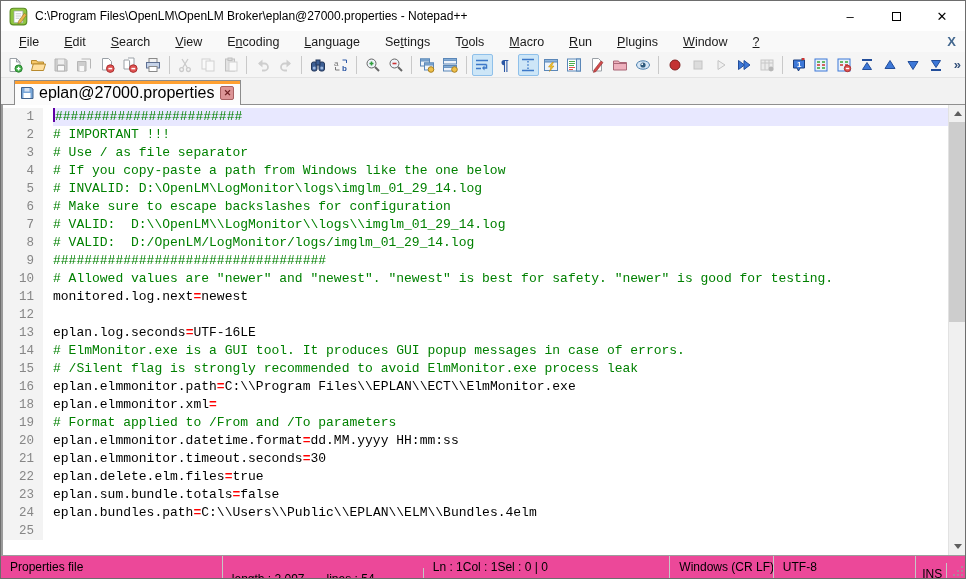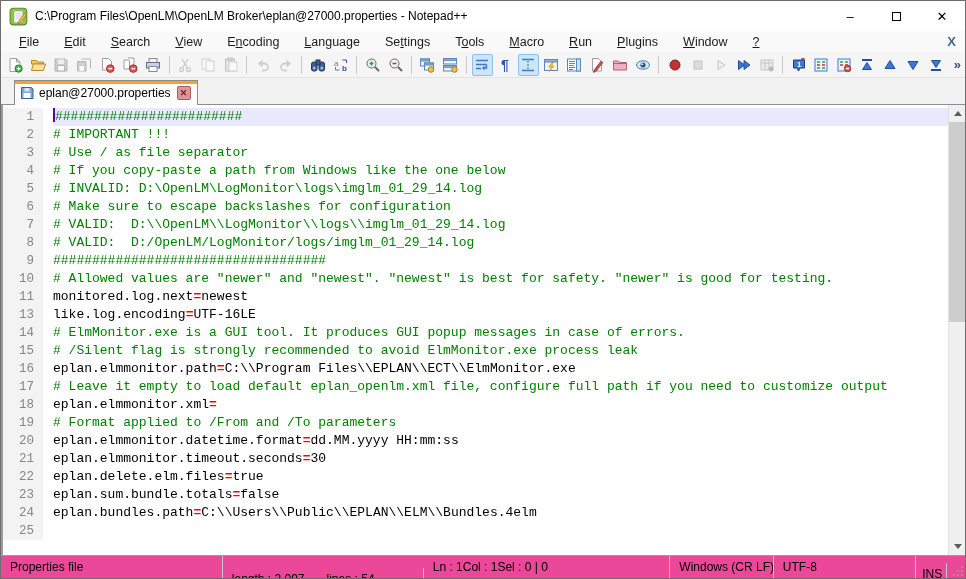--- a/index.html
+++ b/index.html
@@ -45,7 +45,7 @@
          position: relative; top: 1px; }
   .tab .tab-accent { position: absolute; top: 0; left: 0; right: 0; height: 3px; background: #ffa030; }
   .tab .tab-floppy { width: 14px; height: 14px; margin-right: 5px; flex: none; }
-  .tab .tab-label { font-size: 12px; color: #000; white-space: nowrap; }
+  .tab .tab-label { font-size: 16px; color: #000; white-space: nowrap; }
   .tab-close { width: 14px; height: 14px; margin-left: 6px; border-radius: 2px;
                background: #dc9496; border: 1px solid #a86062; color: #6d1f22;
                font-size: 9px; font-weight: bold; display: flex; align-items: center;

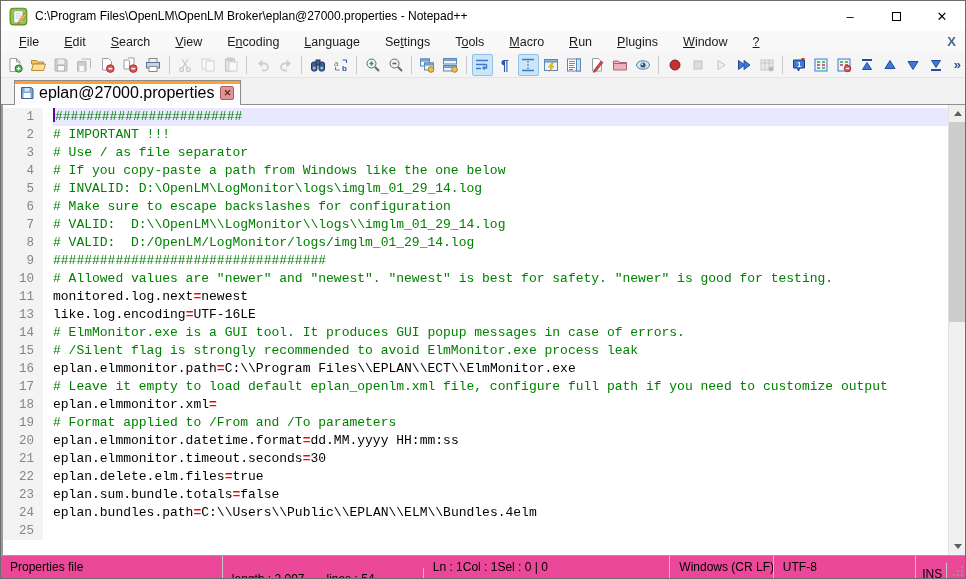--- a/index.html
+++ b/index.html
@@ -546,6 +546,11 @@
           <span class="ln">11</span>
           <span class="fold"></span>
           <span class="code"><span class="seg-key">monitored.log.next</span><span class="seg-op">=</span><span class="seg-val">newest</span></span>
+        </div>
+        <div class="ed-row">
+          <span class="ln">12</span>
+          <span class="fold"></span>
+          <span class="code"></span>
         </div>
         <div class="ed-row">
           <span class="ln">13</span>

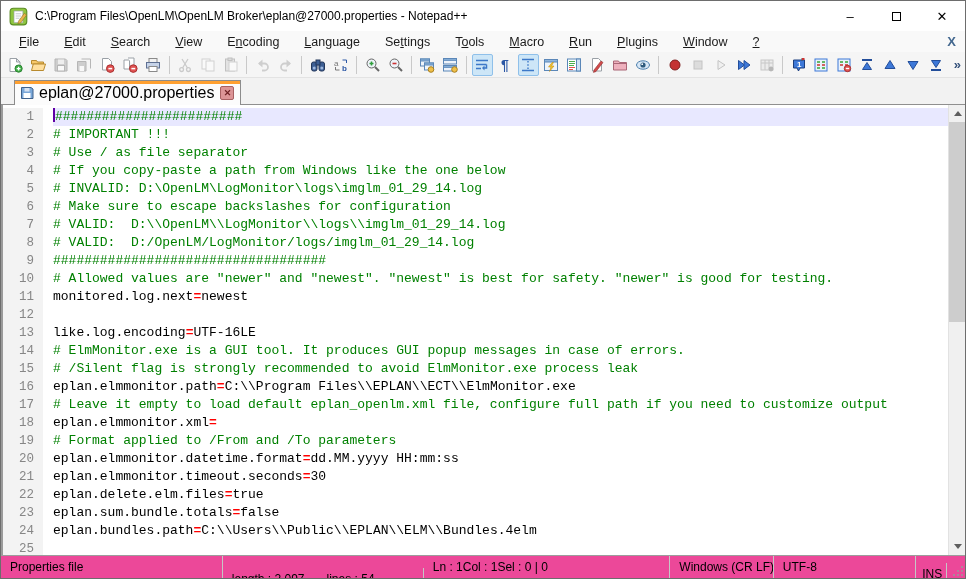--- a/index.html
+++ b/index.html
@@ -555,7 +555,7 @@
         <div class="ed-row">
           <span class="ln">13</span>
           <span class="fold"></span>
-          <span class="code"><span class="seg-key">like.log.encoding</span><span class="seg-op">=</span><span class="seg-val">UTF-16LE</span></span>
+          <span class="code"><span class="seg-key">eplan.log.seconds</span><span class="seg-op">=</span><span class="seg-val">UTF-16LE</span></span>
         </div>
         <div class="ed-row">
           <span class="ln">14</span>

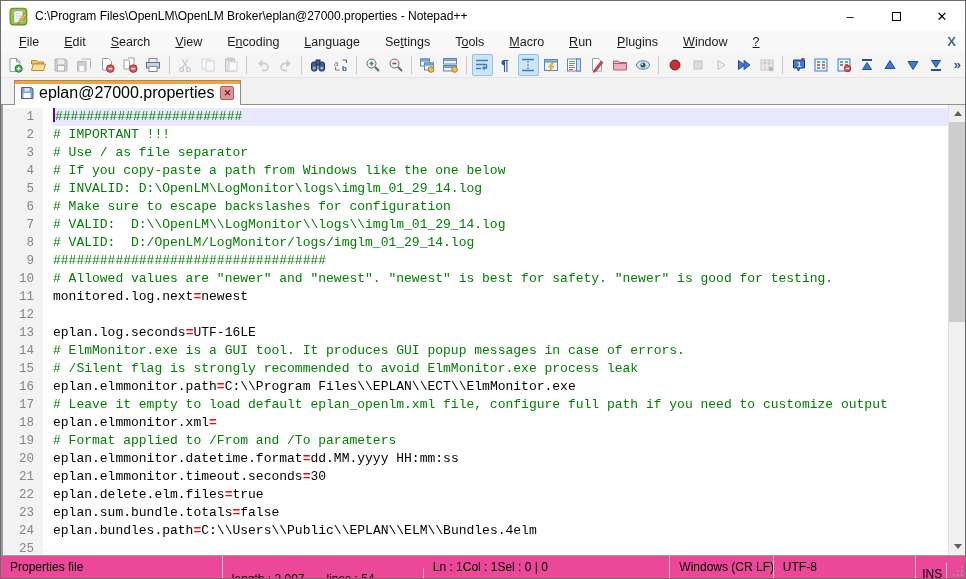--- a/index.html
+++ b/index.html
@@ -571,11 +571,6 @@
           <span class="ln">16</span>
           <span class="fold"></span>
           <span class="code"><span class="seg-key">eplan.elmmonitor.path</span><span class="seg-op">=</span><span class="seg-val">C:\\Program Files\\EPLAN\\ECT\\ElmMonitor.exe</span></span>
-        </div>
-        <div class="ed-row">
-          <span class="ln">17</span>
-          <span class="fold"></span>
-          <span class="code"><span class="seg-comment"># Leave it empty to load default eplan_openlm.xml file, configure full path if you need to customize output</span></span>
         </div>
         <div class="ed-row">
           <span class="ln">18</span>

